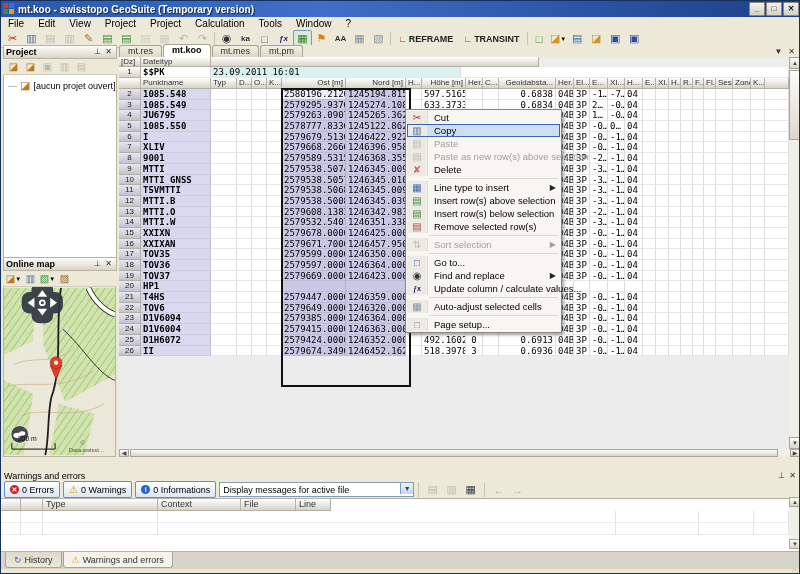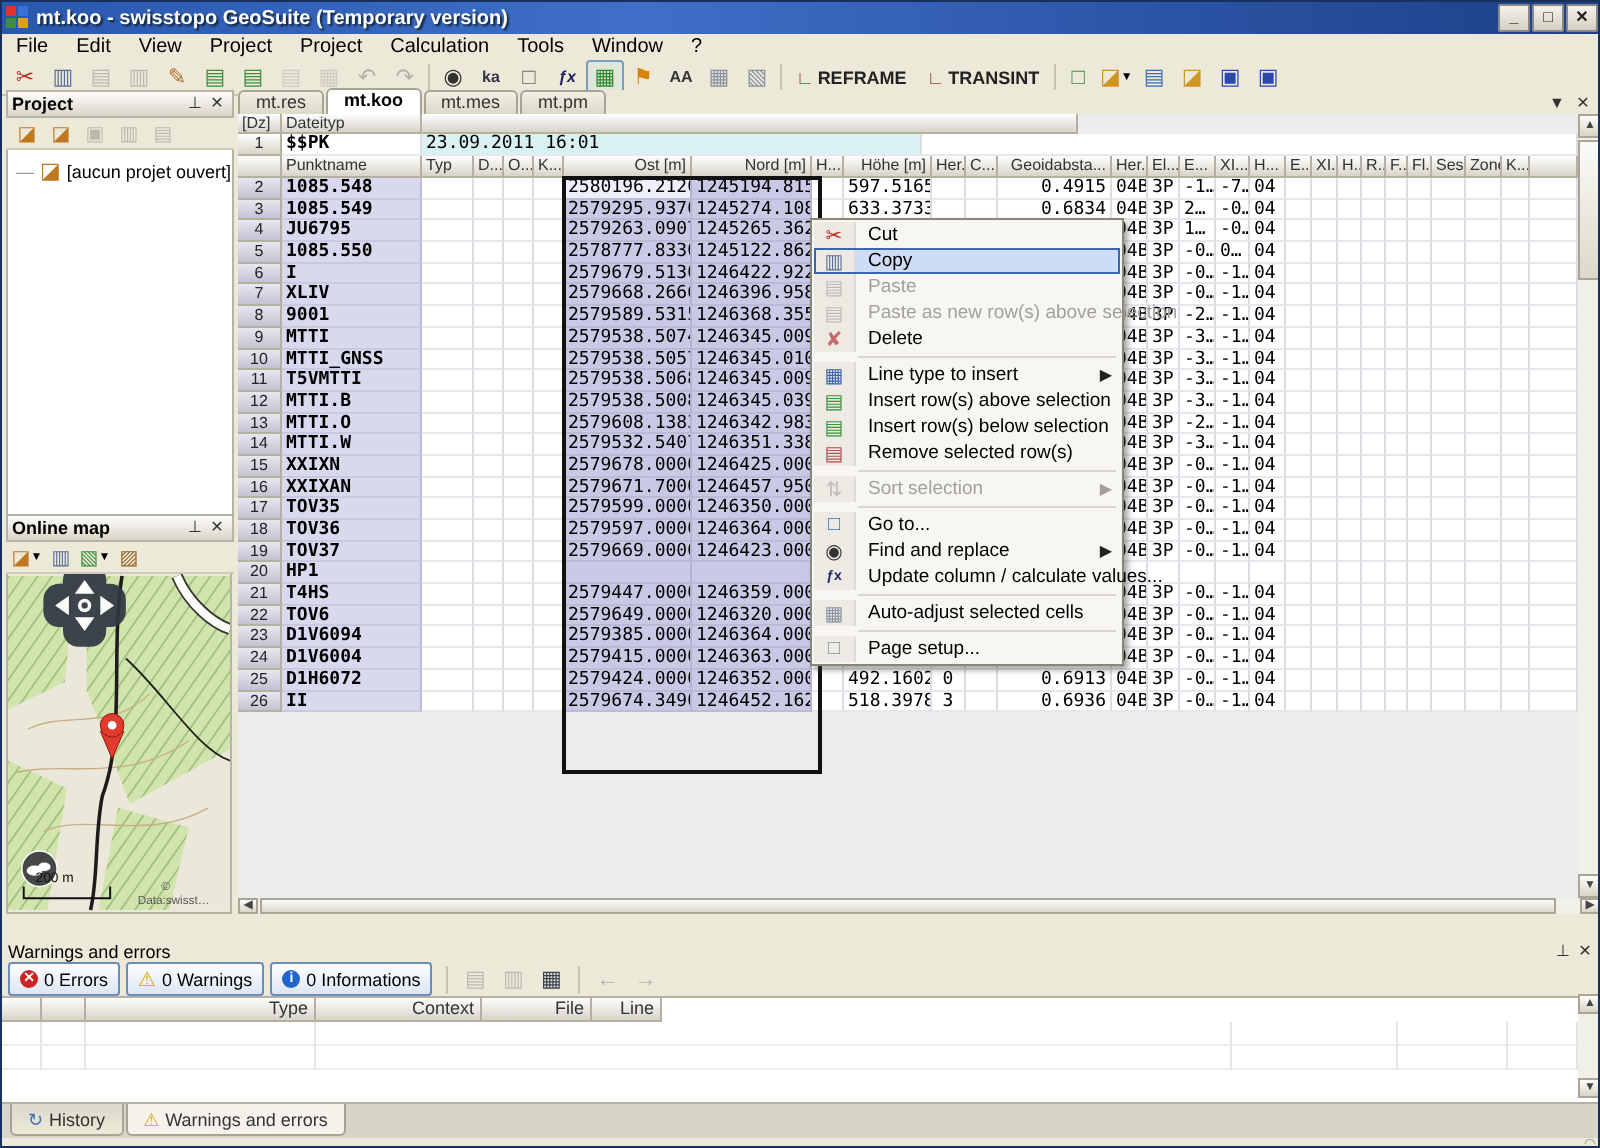--- a/index.html
+++ b/index.html
@@ -372,7 +372,7 @@
         <div class="scell num" style="width: 44px; height: 10.7px;">597.5165</div>
         <div class="scell ctr" style="width: 17px; height: 10.7px;"></div>
         <div class="scell " style="width: 16px; height: 10.7px;"></div>
-        <div class="scell num" style="width: 57px; height: 10.7px;">0.4915</div>
+        <div class="scell num" style="width: 57px; height: 10.7px;">0.6838</div>
         <div class="scell ctr" style="width: 18px; height: 10.7px;">04B</div>
         <div class="scell " style="width: 16px; height: 10.7px;">3P</div>
         <div class="scell " style="width: 18px; height: 10.7px;">-1…</div>

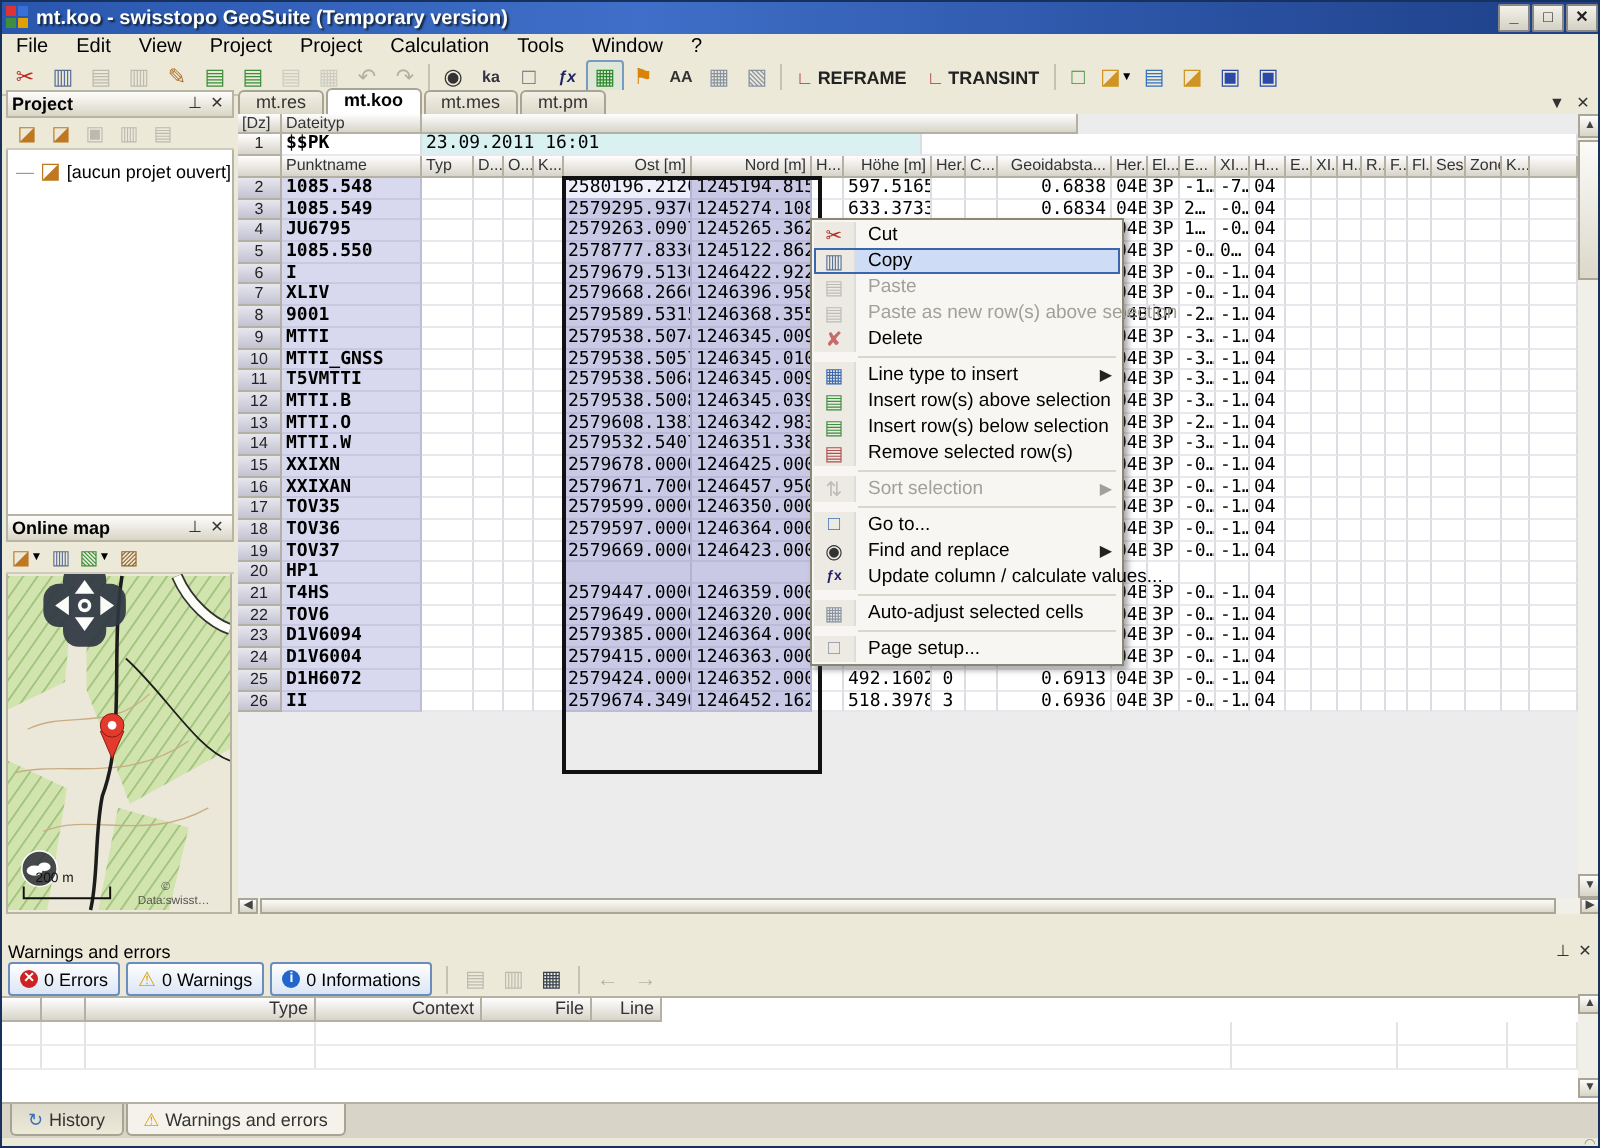--- a/index.html
+++ b/index.html
@@ -1246,6 +1246,10 @@
         <span class="dot" style="background:#2266cc;">i</span>
         <span>0 Informations</span>
       </span>
+      <span class="wcombo">
+        <span>Display messages for active file</span>
+        <span class="car" style="position:absolute;right:0;top:0;width:12px;height:11px;background:linear-gradient(#eaf2fc,#c6d8f0);border-left:1px solid #7f9db9;text-align:center;font-size:7px;line-height:11px;color:#345;">▼</span>
+      </span>
       <span class="tbsep" style="margin:0 4px;"></span>
       <span class="tbi disabled">
           <span class="glyph" style="color:#667;">▤</span>

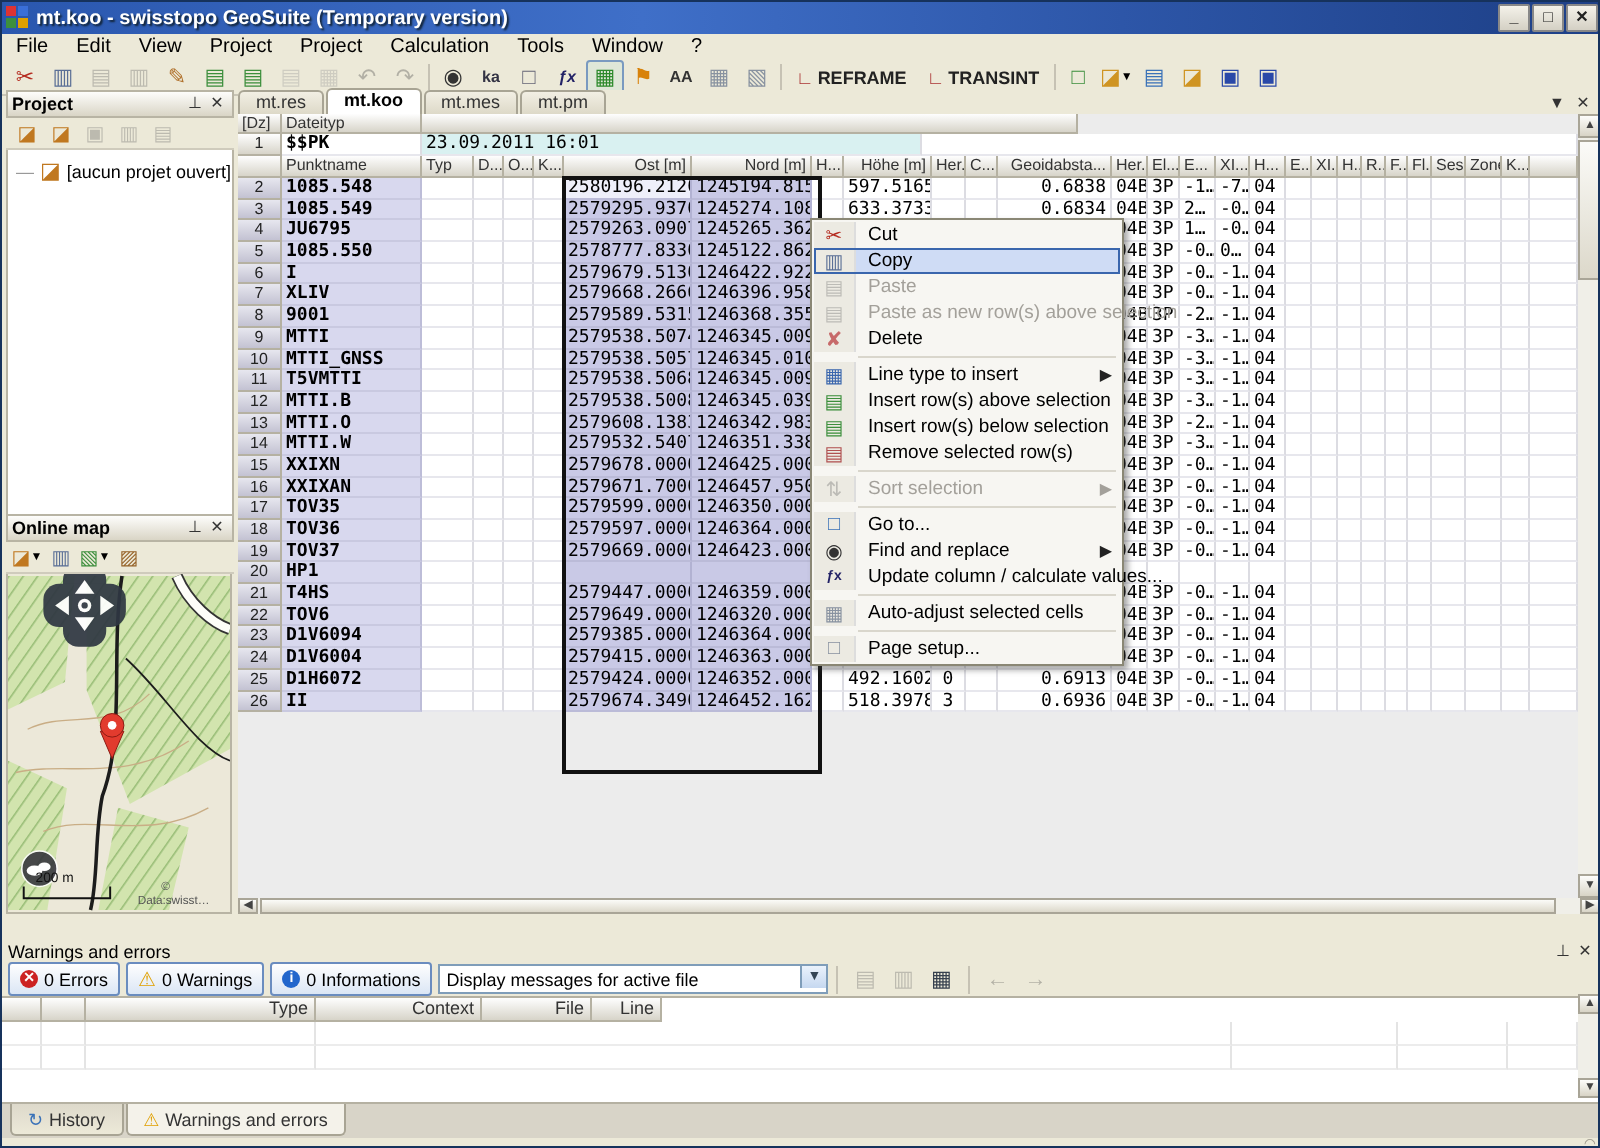--- a/index.html
+++ b/index.html
@@ -1268,7 +1268,7 @@
           <span class="glyph" style="color:#447;">→</span>
         </span>
     </div>
-    <div id="warngrid" style="position:relative;height:52px;background:#fff;border-top:1px solid #b5b1a2;text-align:right;">
+    <div id="warngrid" style="position:relative;height:52px;background:#fff;border-top:1px solid #b5b1a2;">
         <div style="display: flex; height: 12px;">
           <div class="wgrid-hdr" style="width: 20px; height: 12px;"></div>
           <div class="wgrid-hdr" style="width: 22px; height: 12px;"></div>

